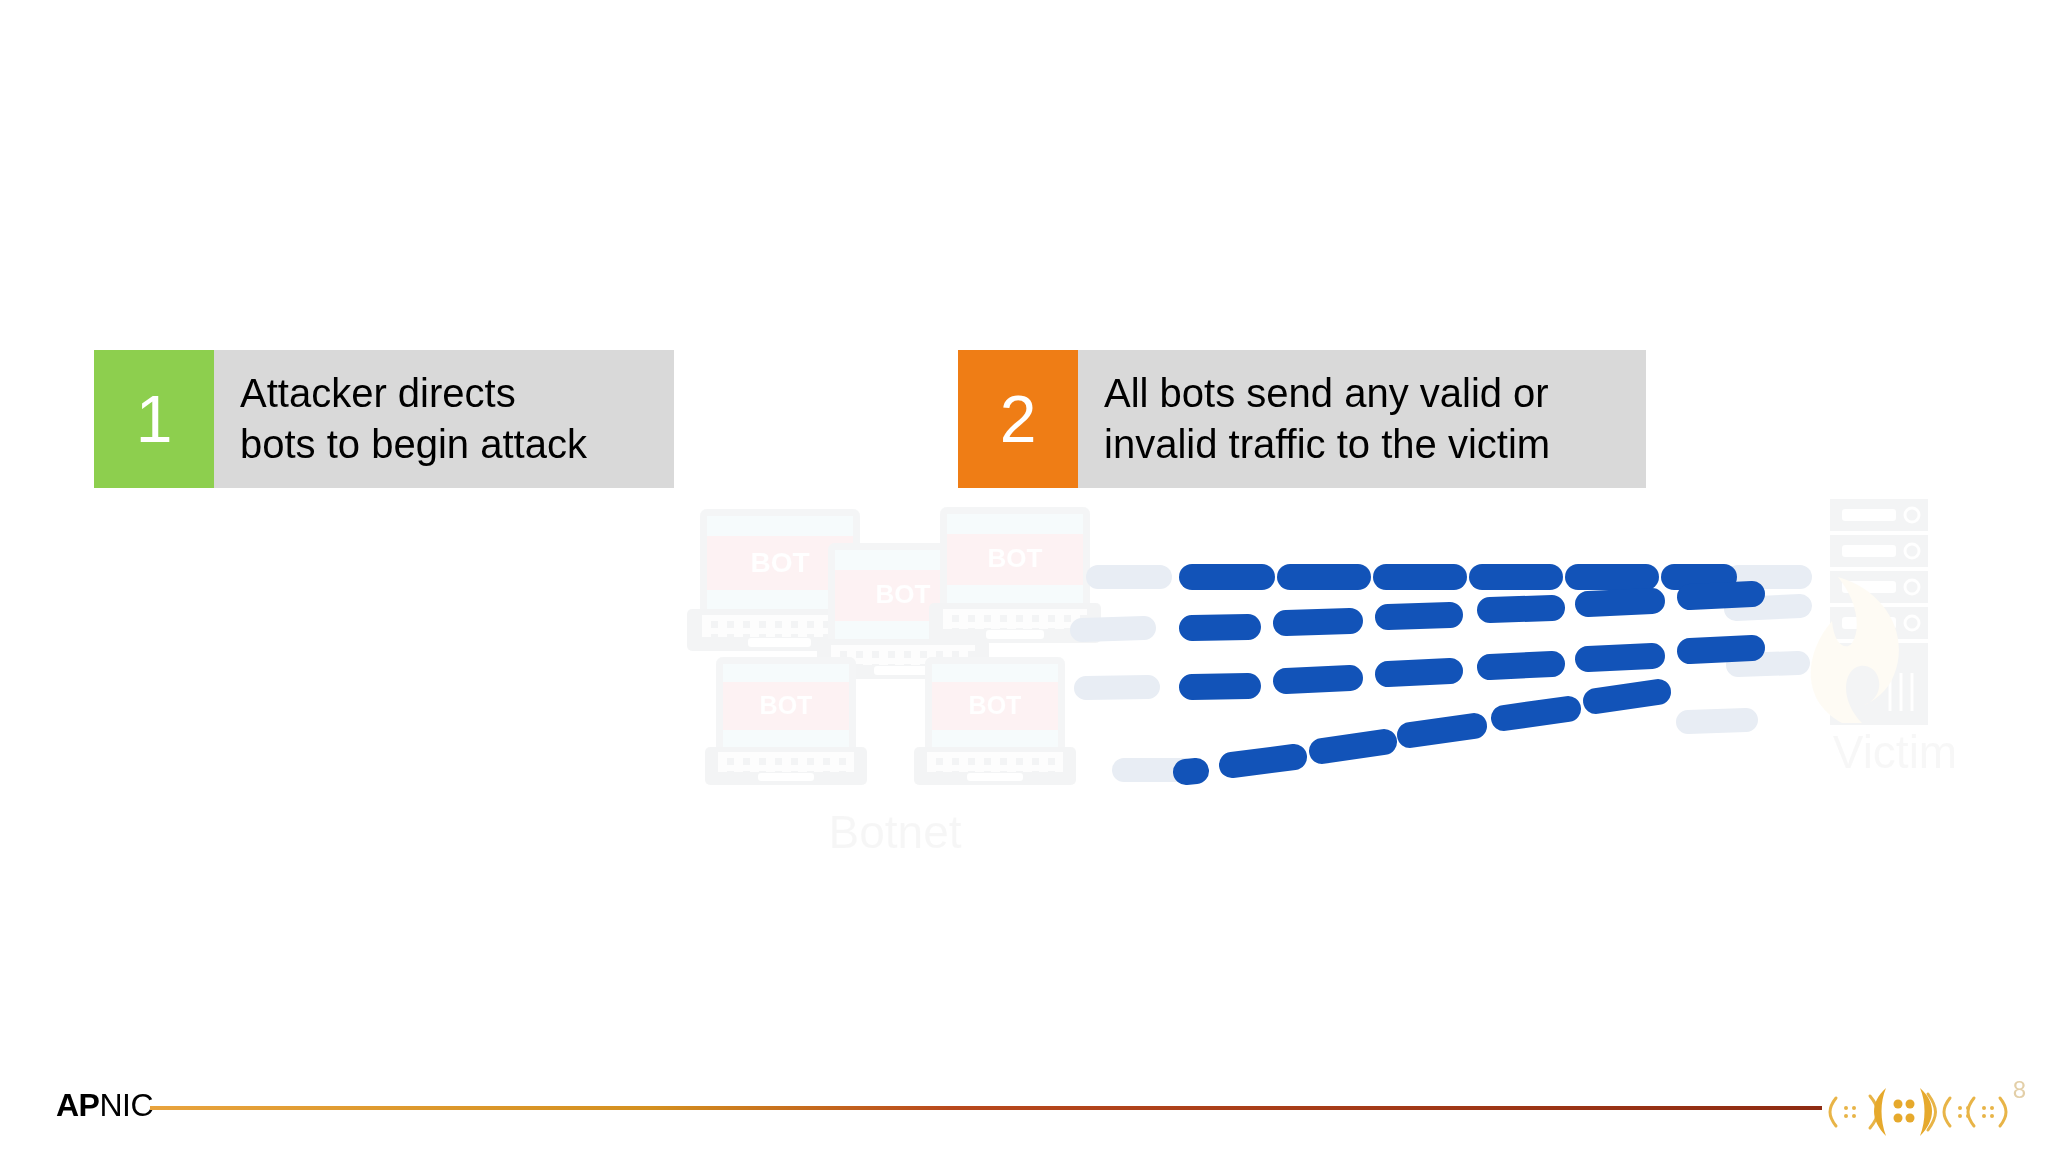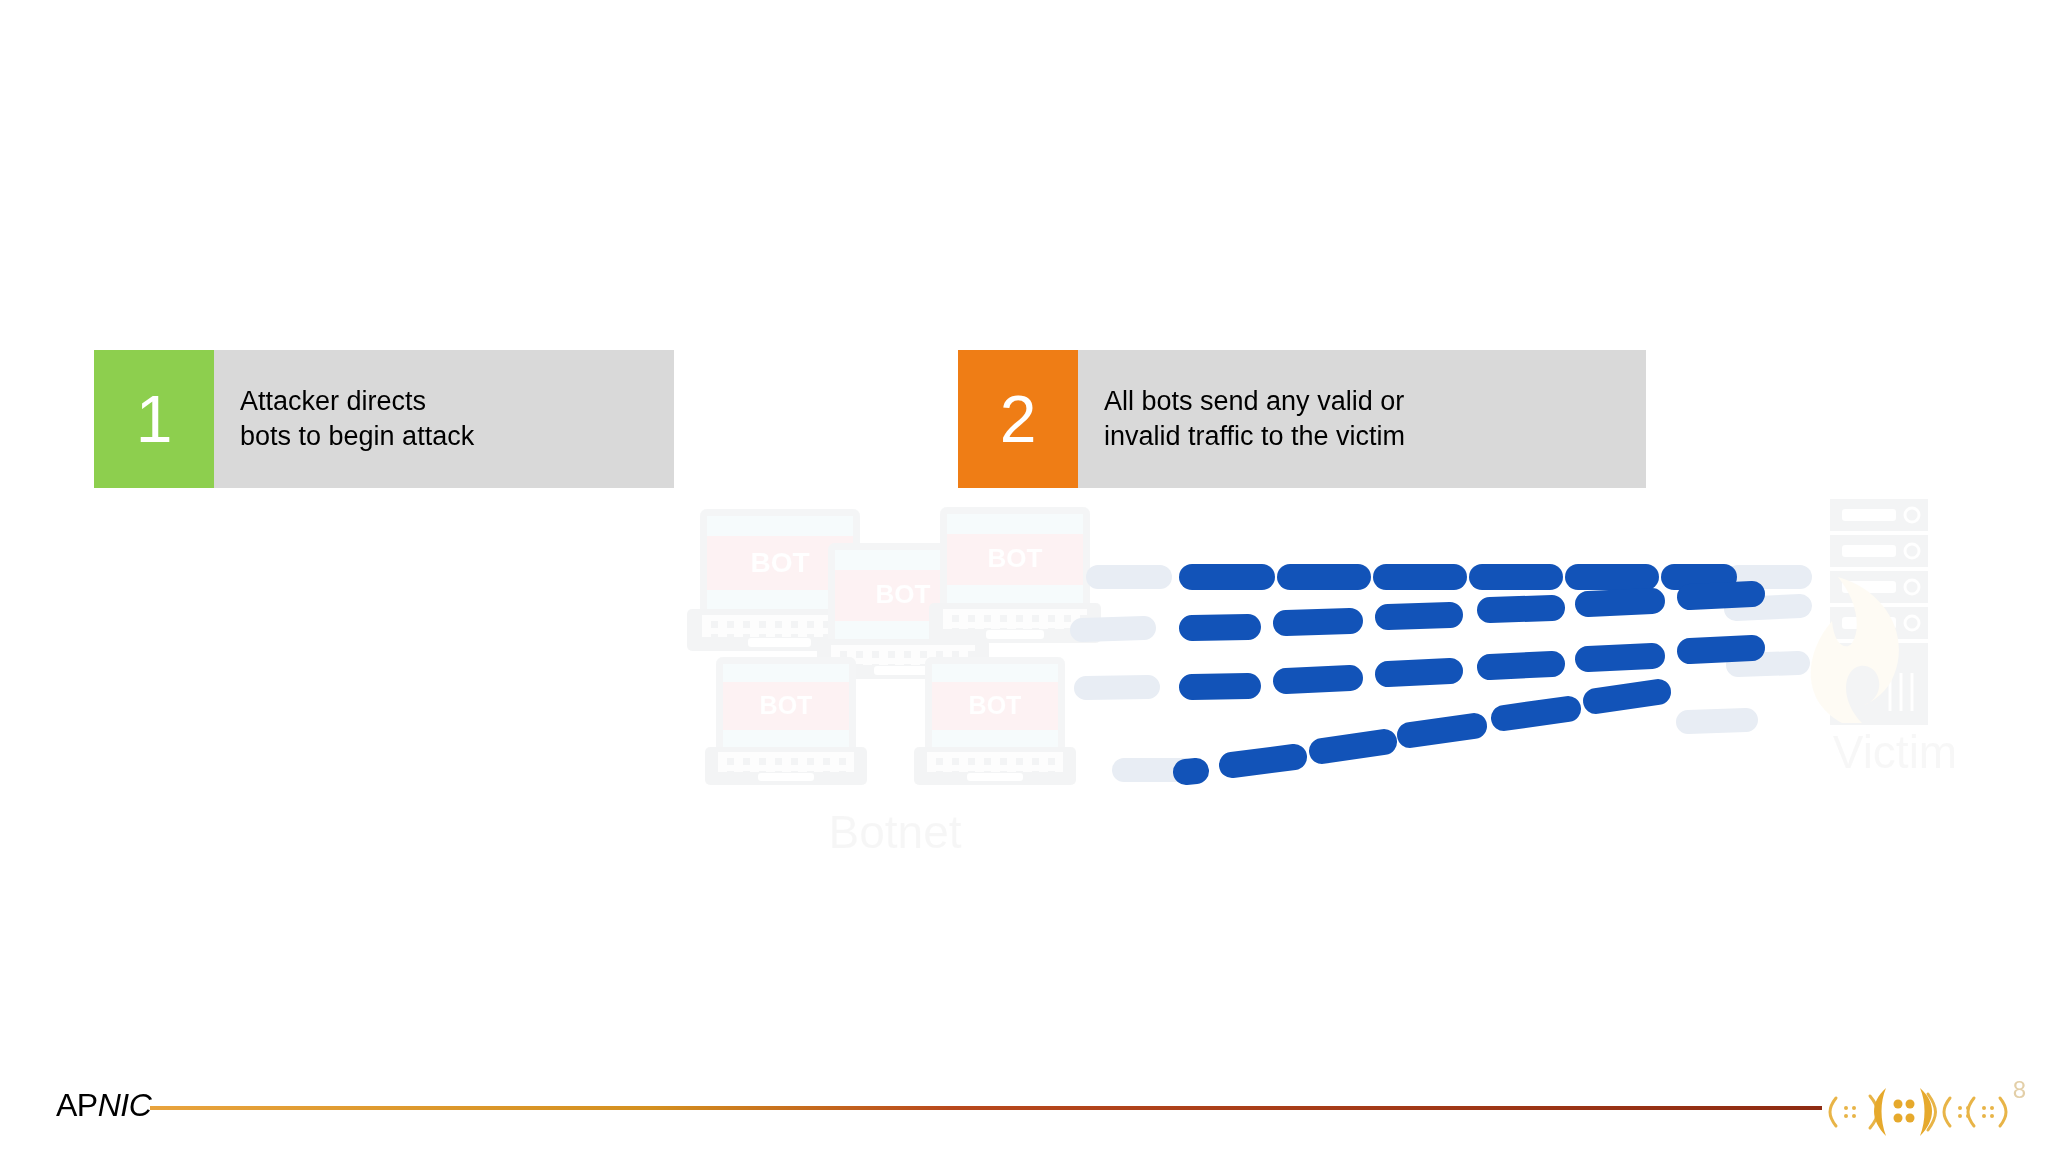--- a/index.html
+++ b/index.html
@@ -56,7 +56,7 @@
     align-items: center;
     padding: 0 22px 0 26px;
     color: #000000;
-    font-size: 27px;
+    font-size: 40px;
     line-height: 1.28;
     white-space: pre-line;
   }

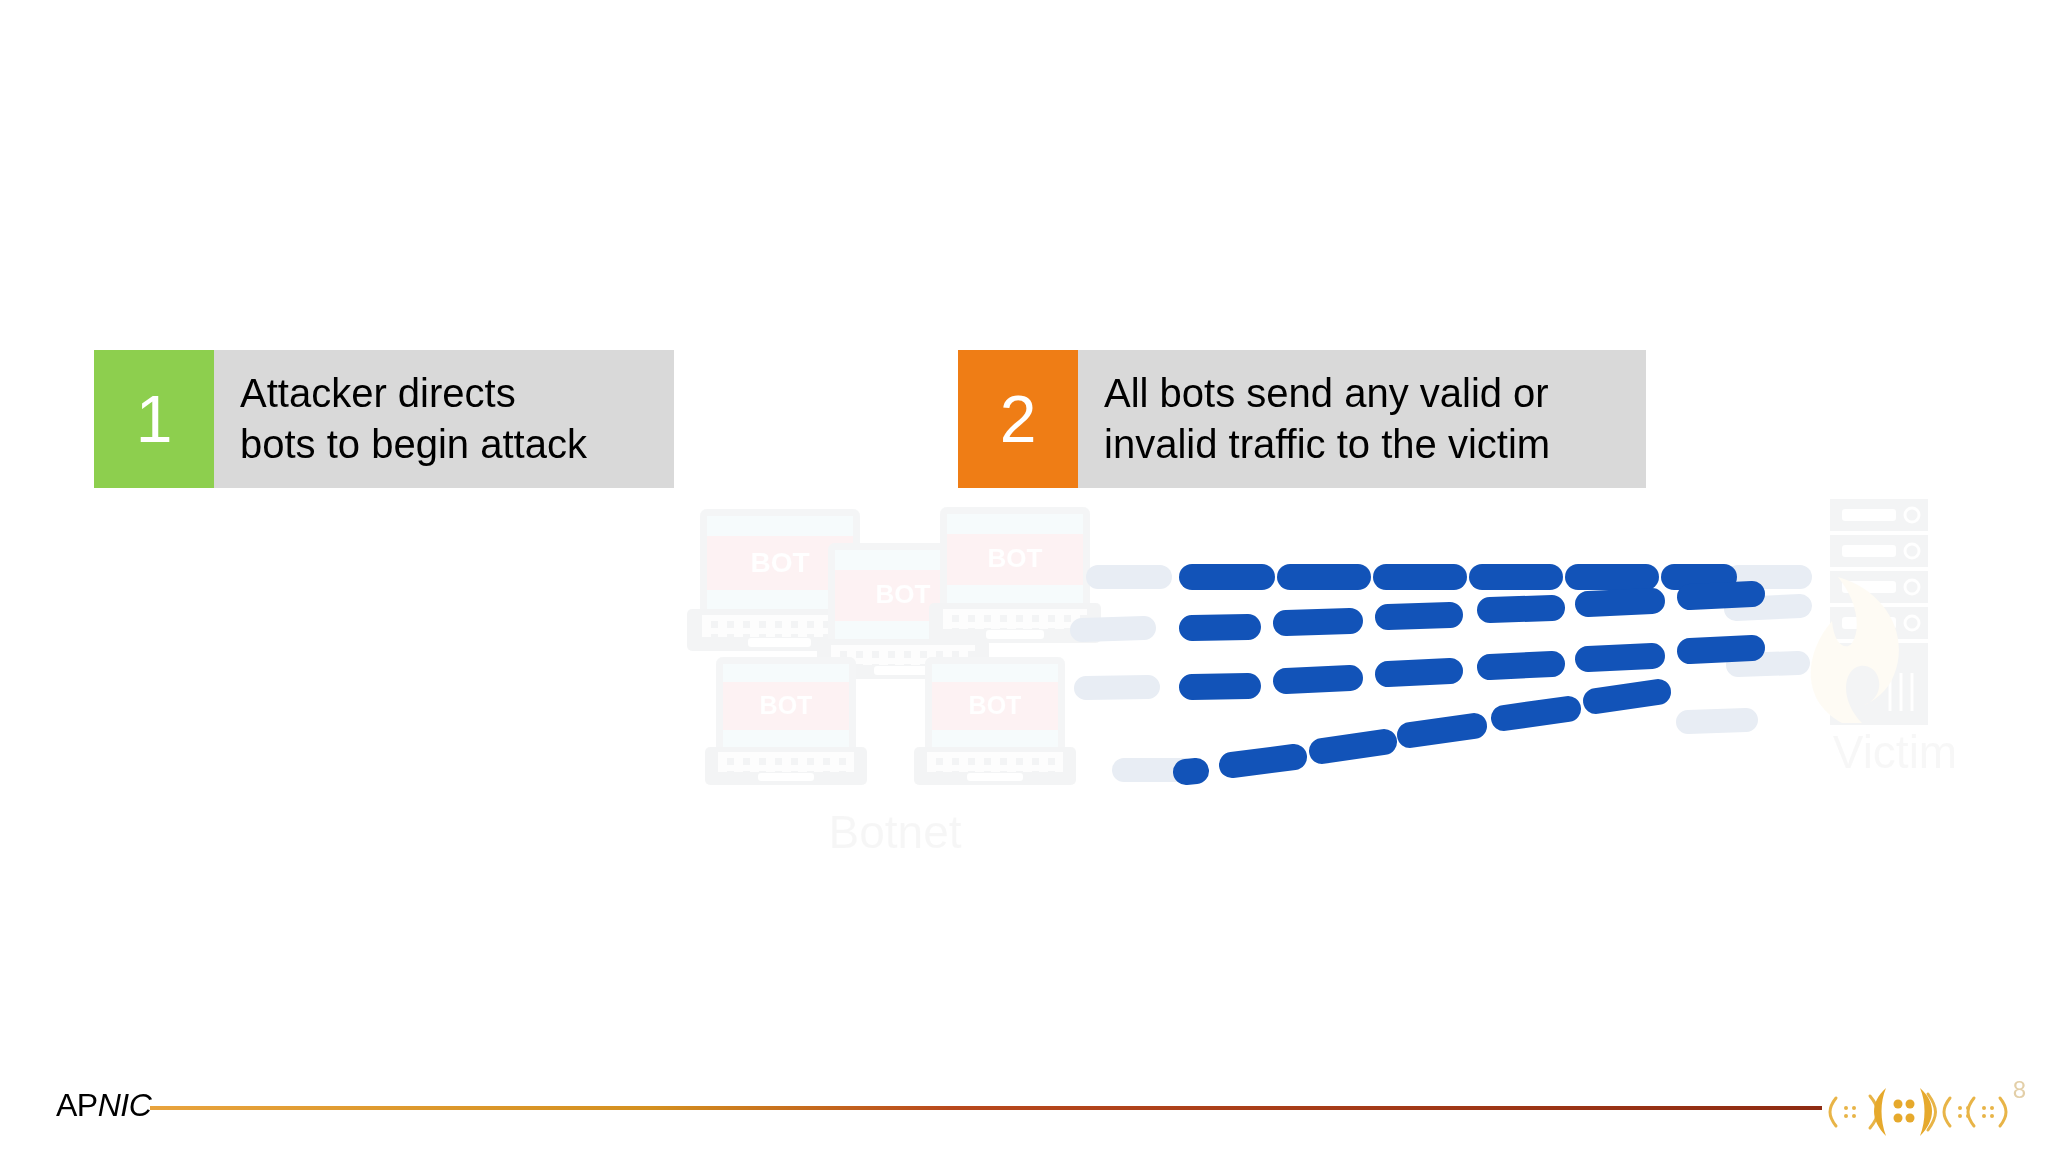--- a/index.html
+++ b/index.html
@@ -174,7 +174,7 @@
     letter-spacing: -0.5px;
     color: #000000;
   }
-  #footer-logo .ap { font-weight: normal; }
+  #footer-logo .ap { font-weight: bold; }
   #footer-logo .nic { font-weight: normal; font-style: italic; }
   #footer-rule {
     position: absolute;

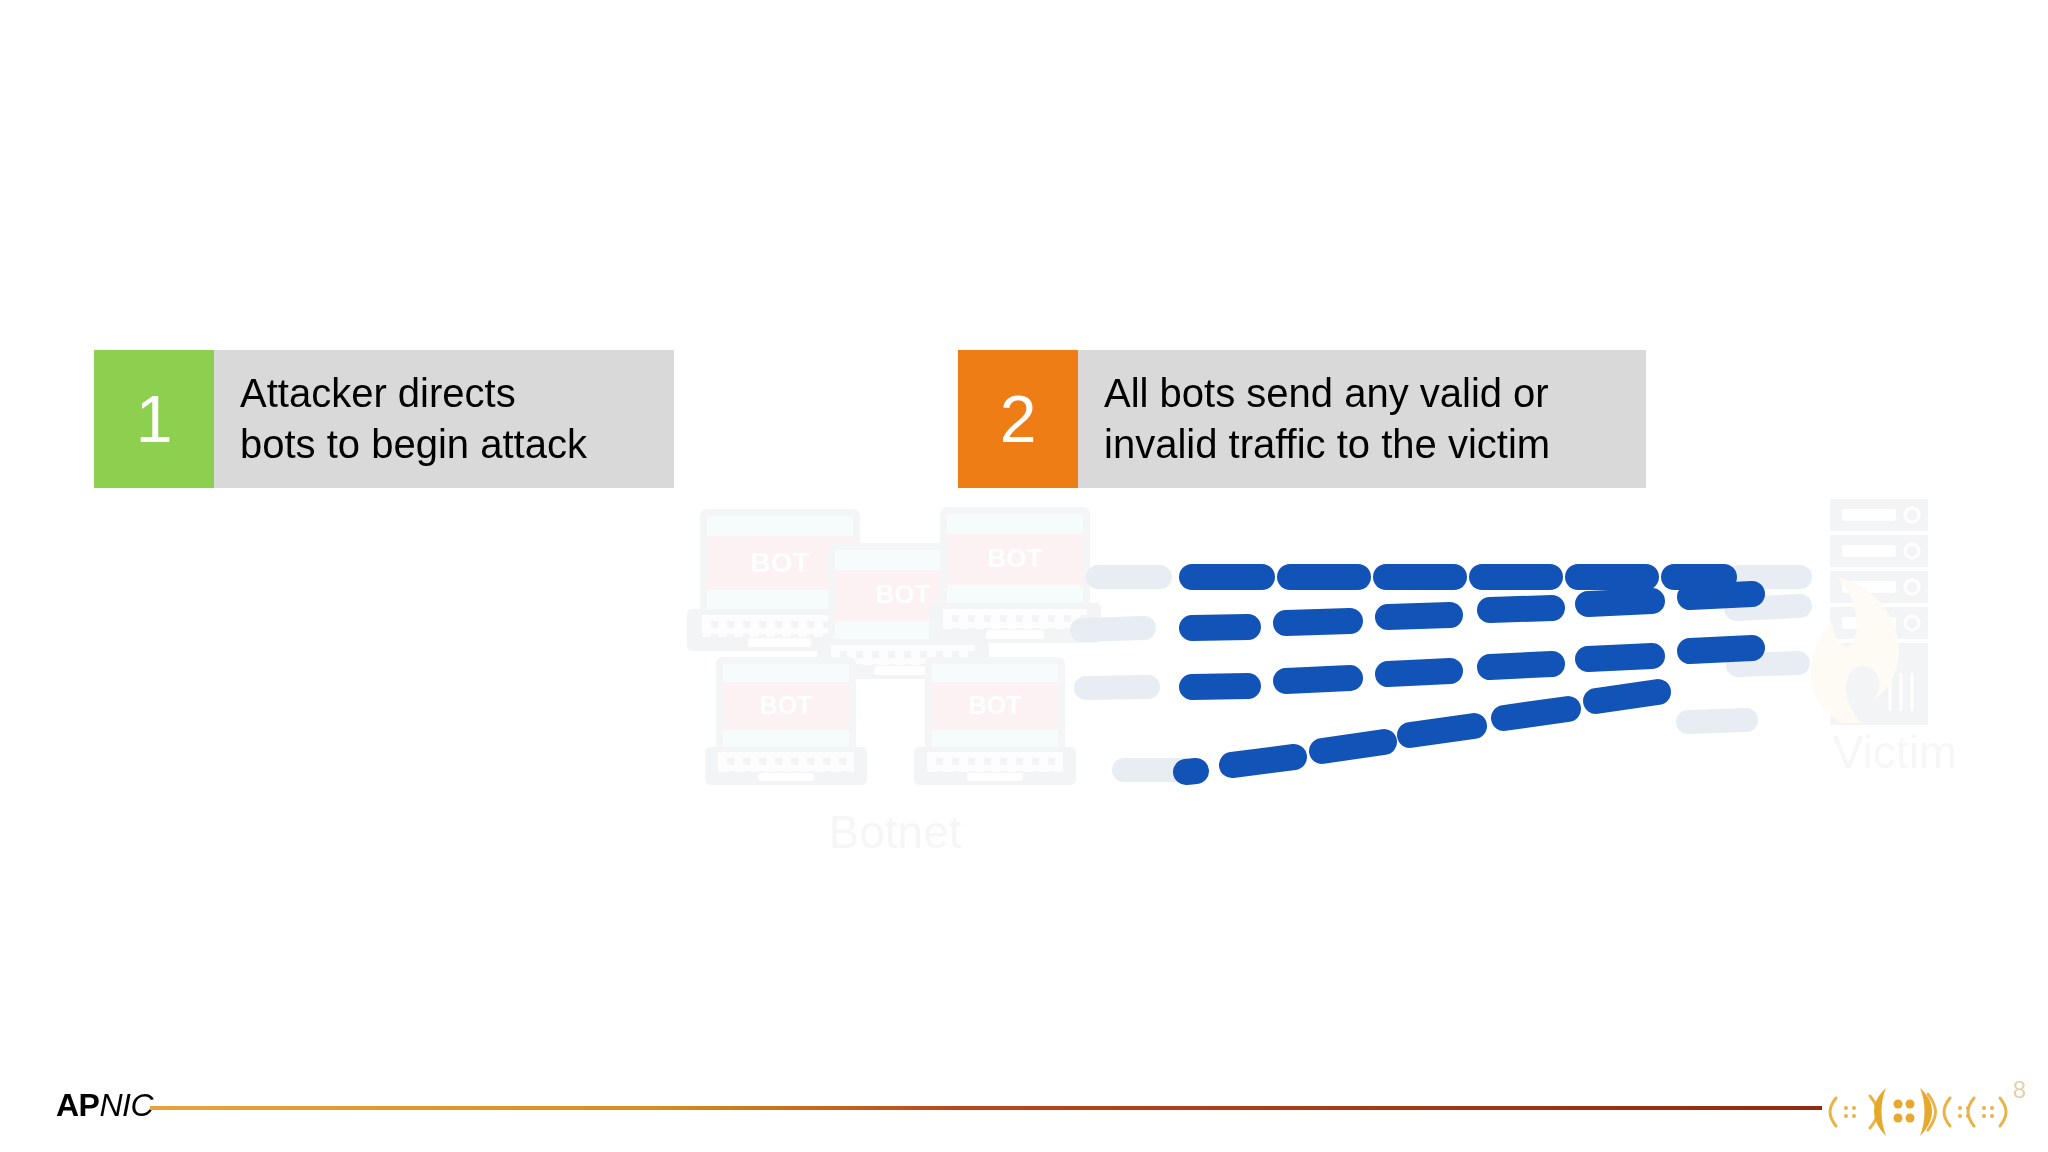--- a/index.html
+++ b/index.html
@@ -175,7 +175,7 @@
     color: #000000;
   }
   #footer-logo .ap { font-weight: bold; }
-  #footer-logo .nic { font-weight: normal; font-style: italic; }
+  #footer-logo .nic { font-weight: normal; }
   #footer-rule {
     position: absolute;
     left: 150px;

